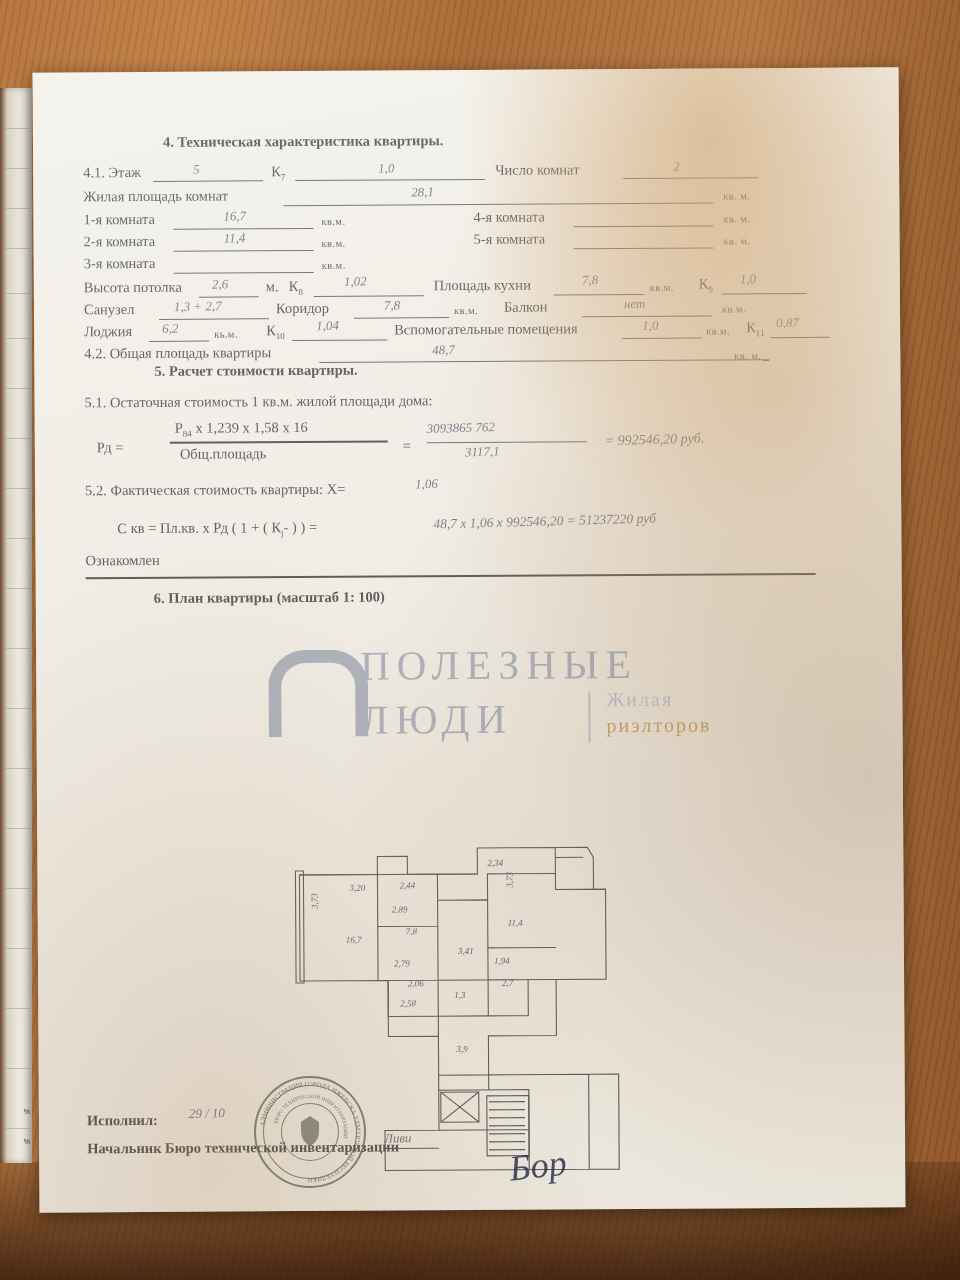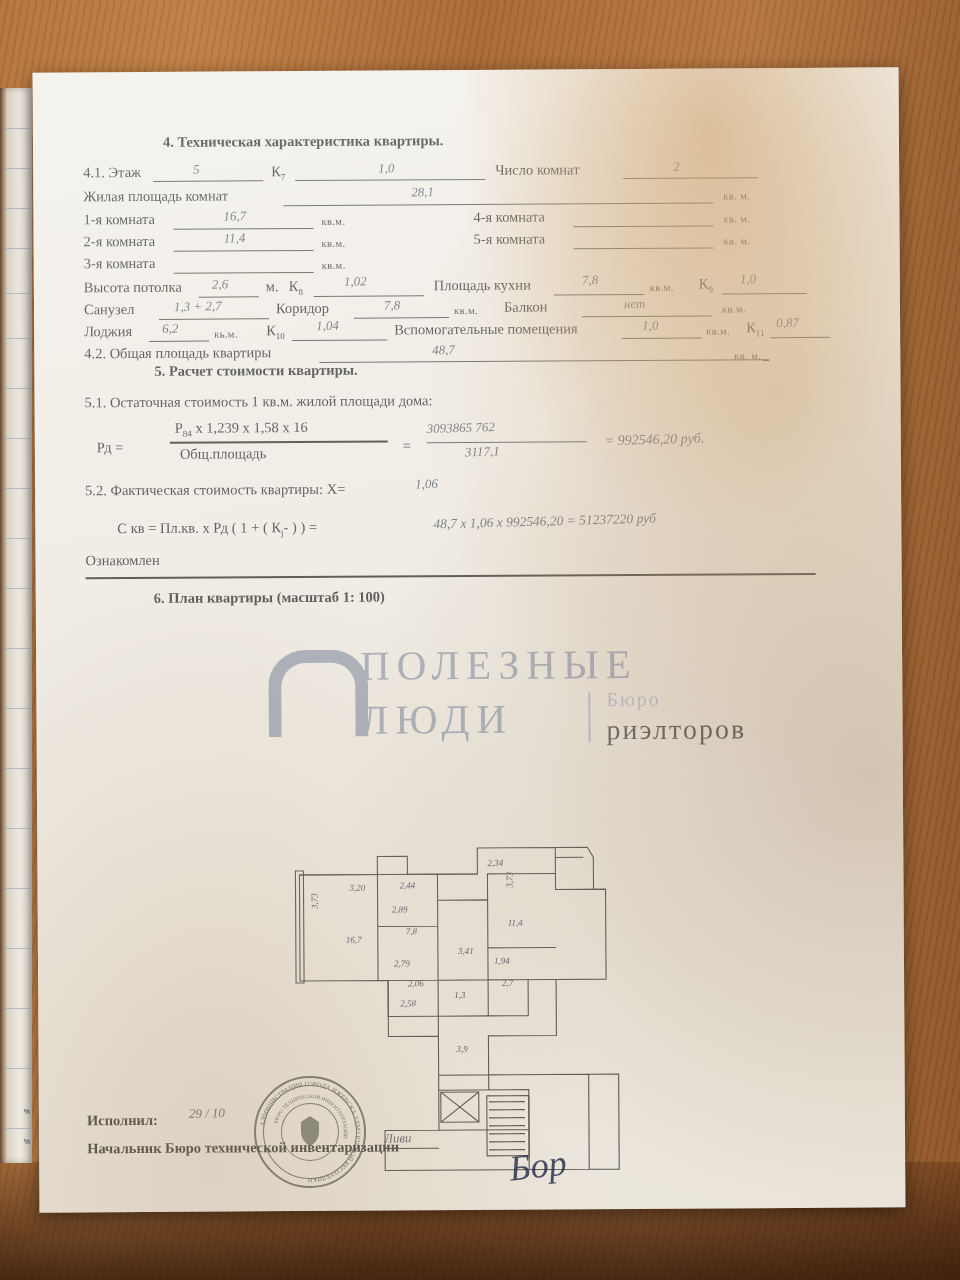--- a/index.html
+++ b/index.html
@@ -248,7 +248,7 @@
     <div class="wm-t1">ПОЛЕЗНЫЕ</div>
     <div class="wm-t2">ЛЮДИ</div>
     <div class="wm-div"></div>
-    <div class="wm-t3">Бюро</div>
+    <div class="wm-t3">Жилая</div>
     <div class="wm-t4">риэлторов</div>
   </div>
 

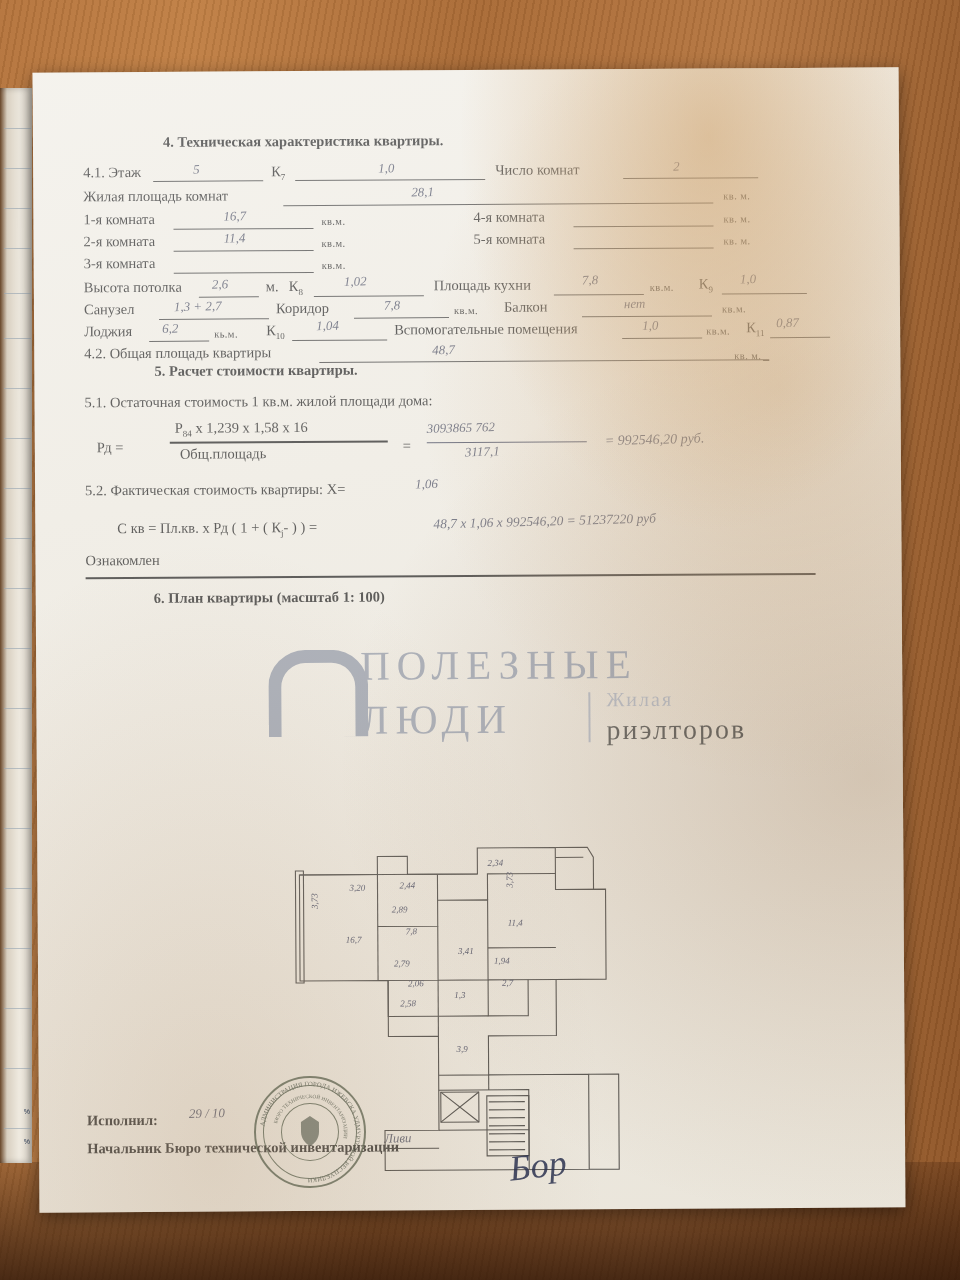--- a/index.html
+++ b/index.html
@@ -80,7 +80,7 @@
   }
   #wm .wm-div{position:absolute;left:320px;top:58px;width:2px;height:50px;background:#8d96aa;}
   #wm .wm-t3{position:absolute;left:338px;top:54px;font-size:20px;color:#8d96aa;letter-spacing:2px;}
-  #wm .wm-t4{position:absolute;left:338px;top:80px;font-size:28px;color:#000000;letter-spacing:2px;}
+  #wm .wm-t4{position:absolute;left:338px;top:80px;font-size:20px;color:#a16207;letter-spacing:2px;}
 
   
   #plan{position:absolute;left:250px;top:760px;width:360px;height:350px;z-index:4;}

